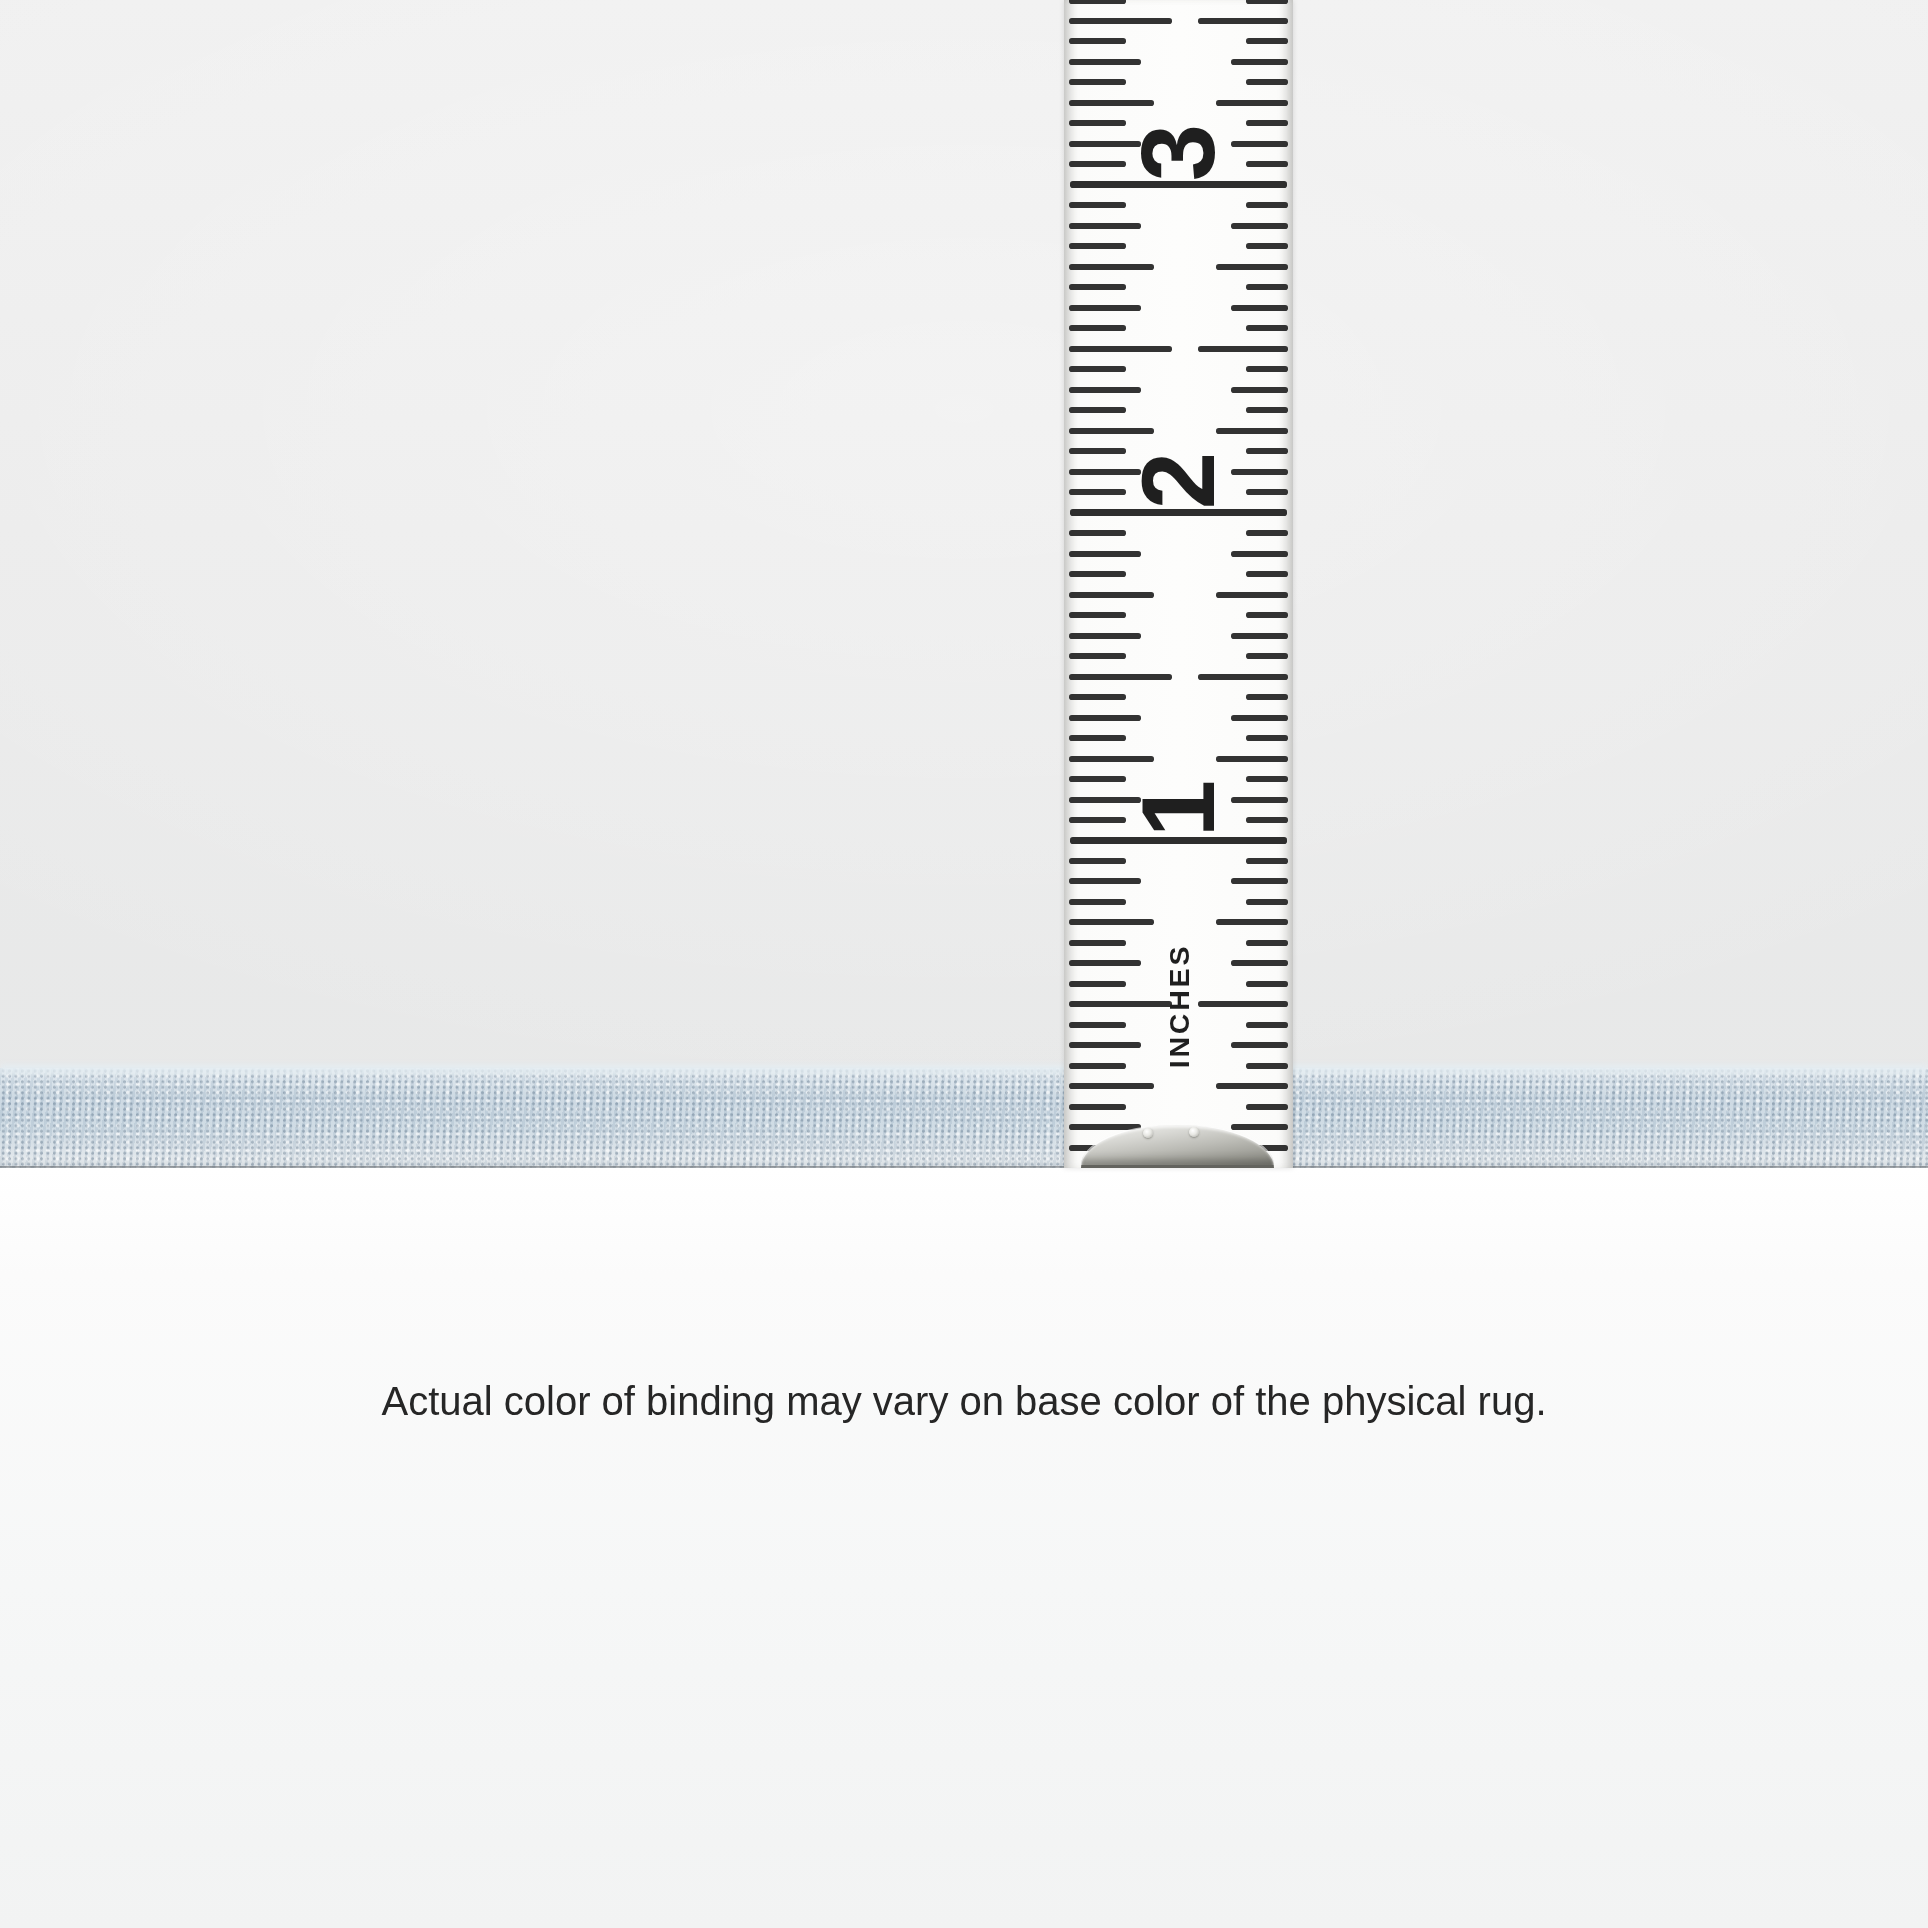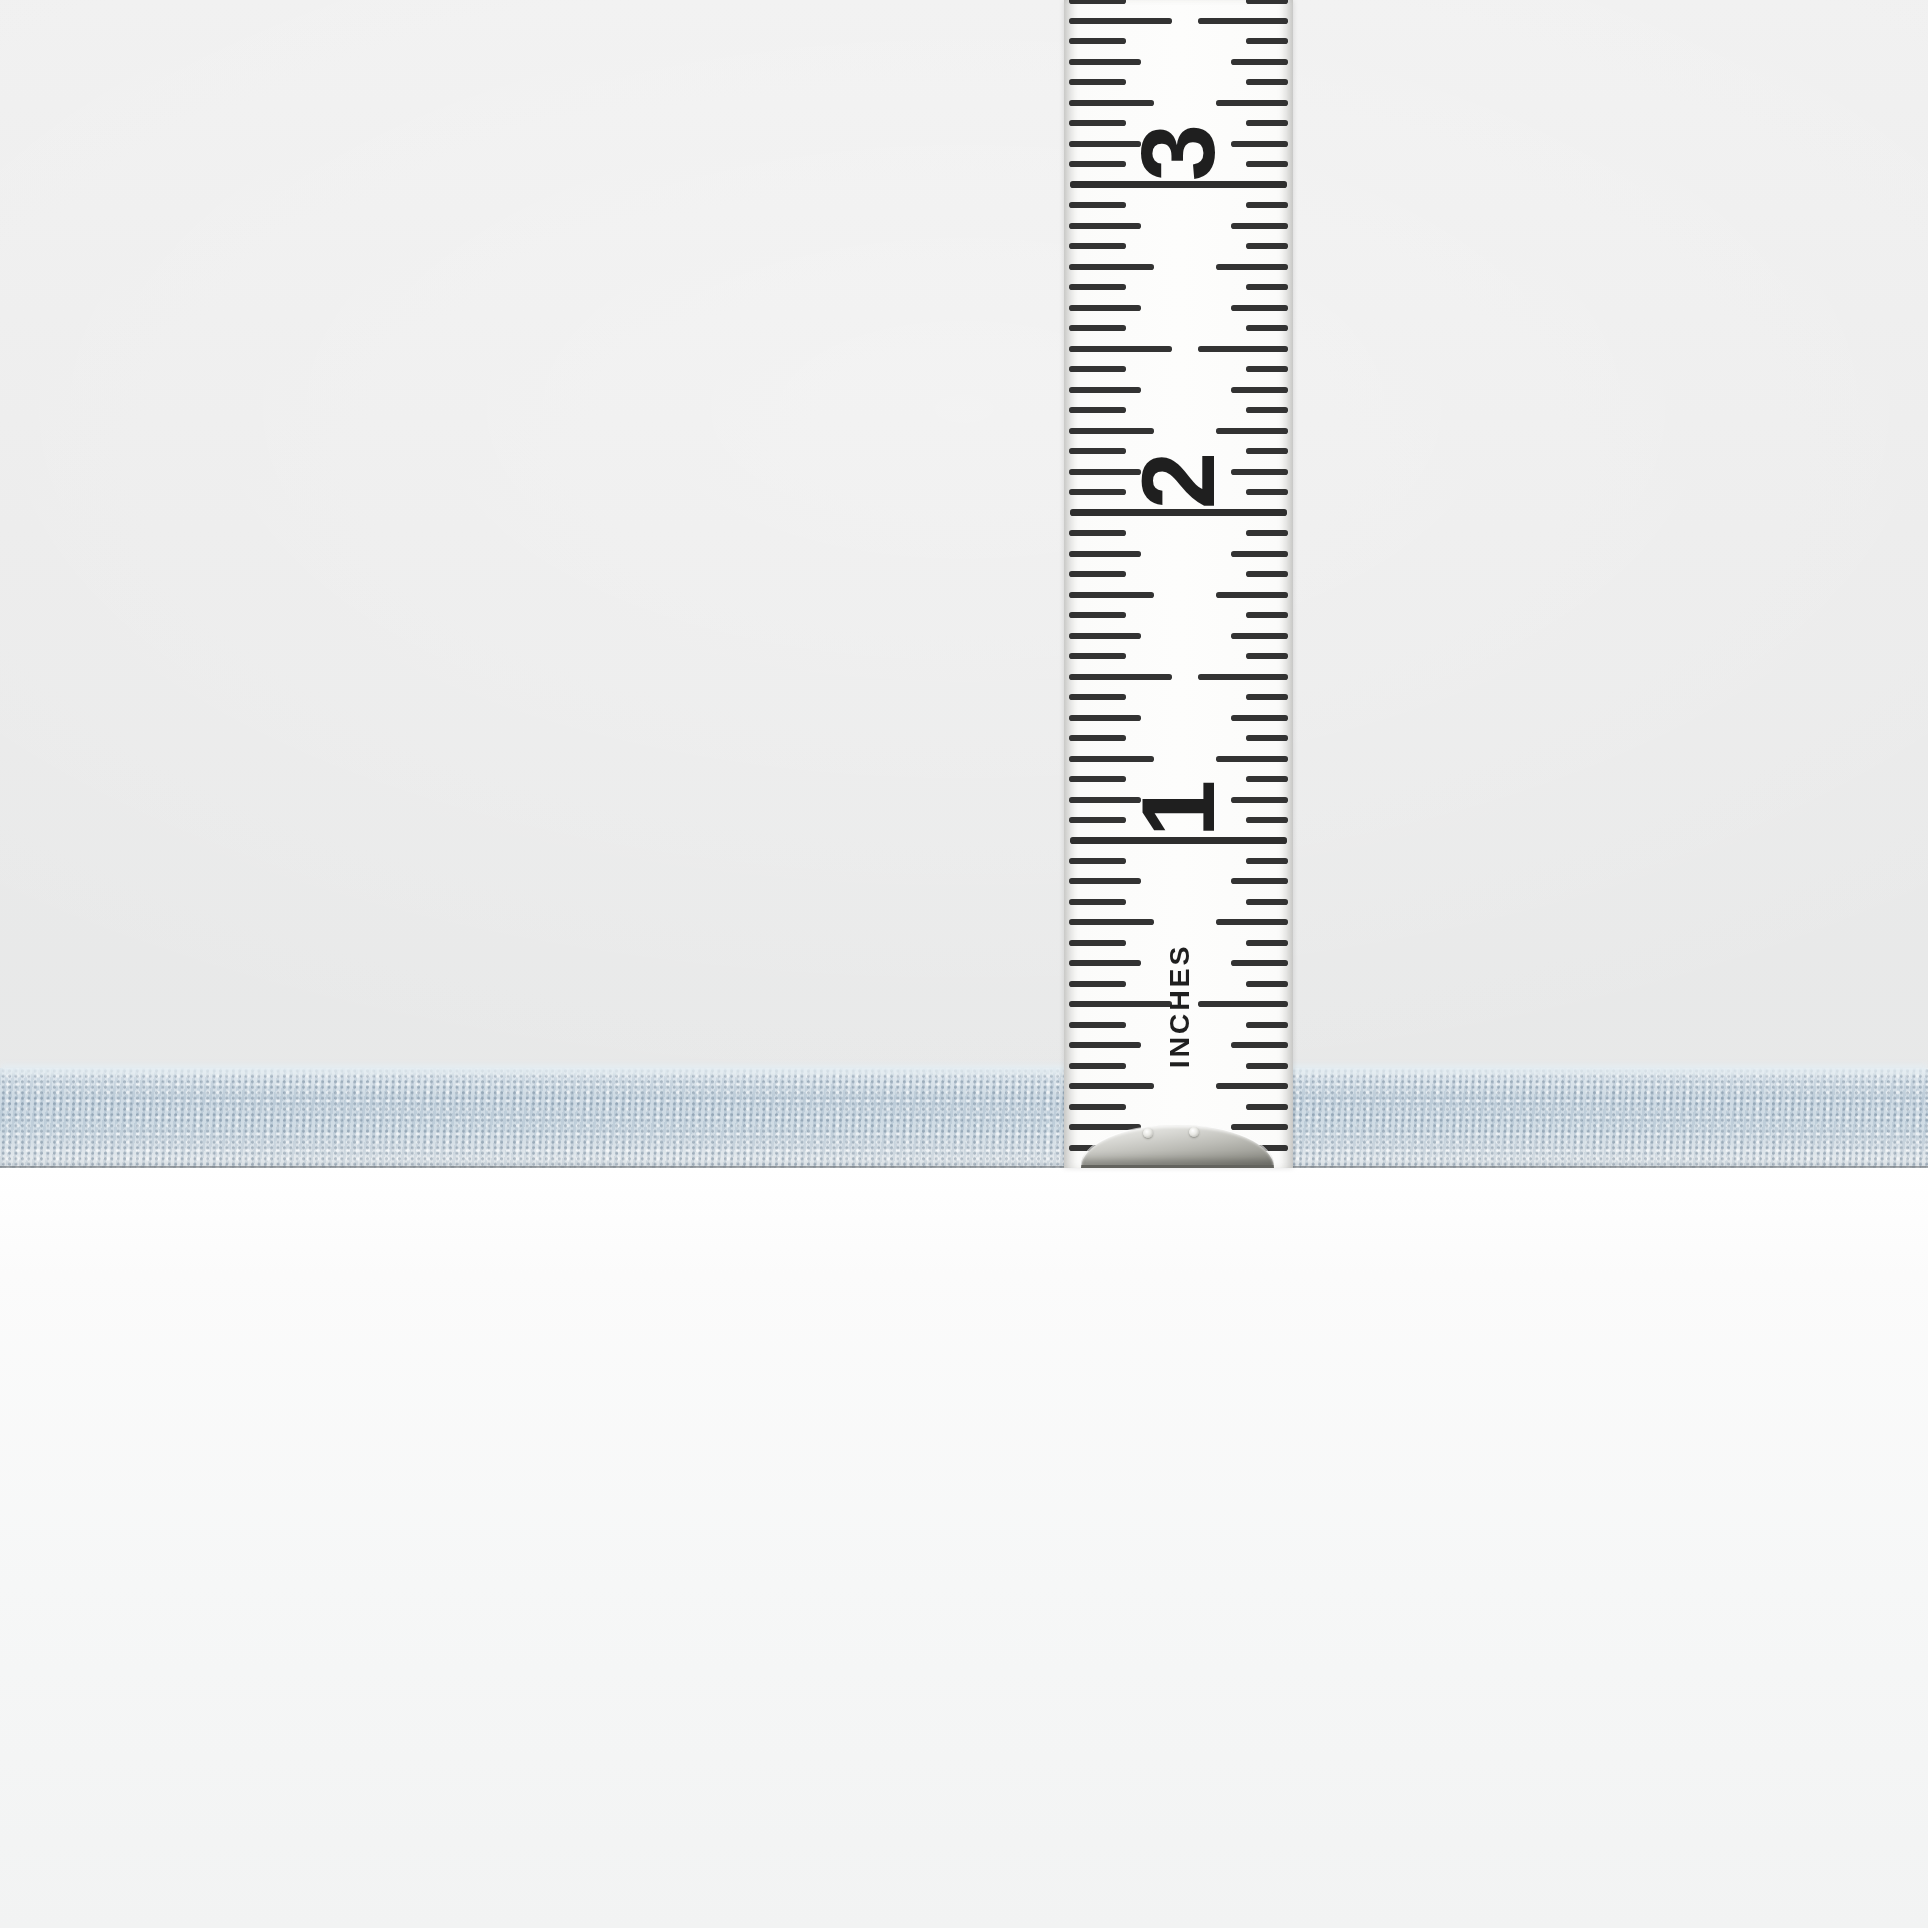--- a/index.html
+++ b/index.html
@@ -277,6 +277,7 @@
   </div>
 
   <div class="caption">
+    <div>Actual color of binding may vary on base color of the physical rug.</div>
   </div>
 
 </div>

